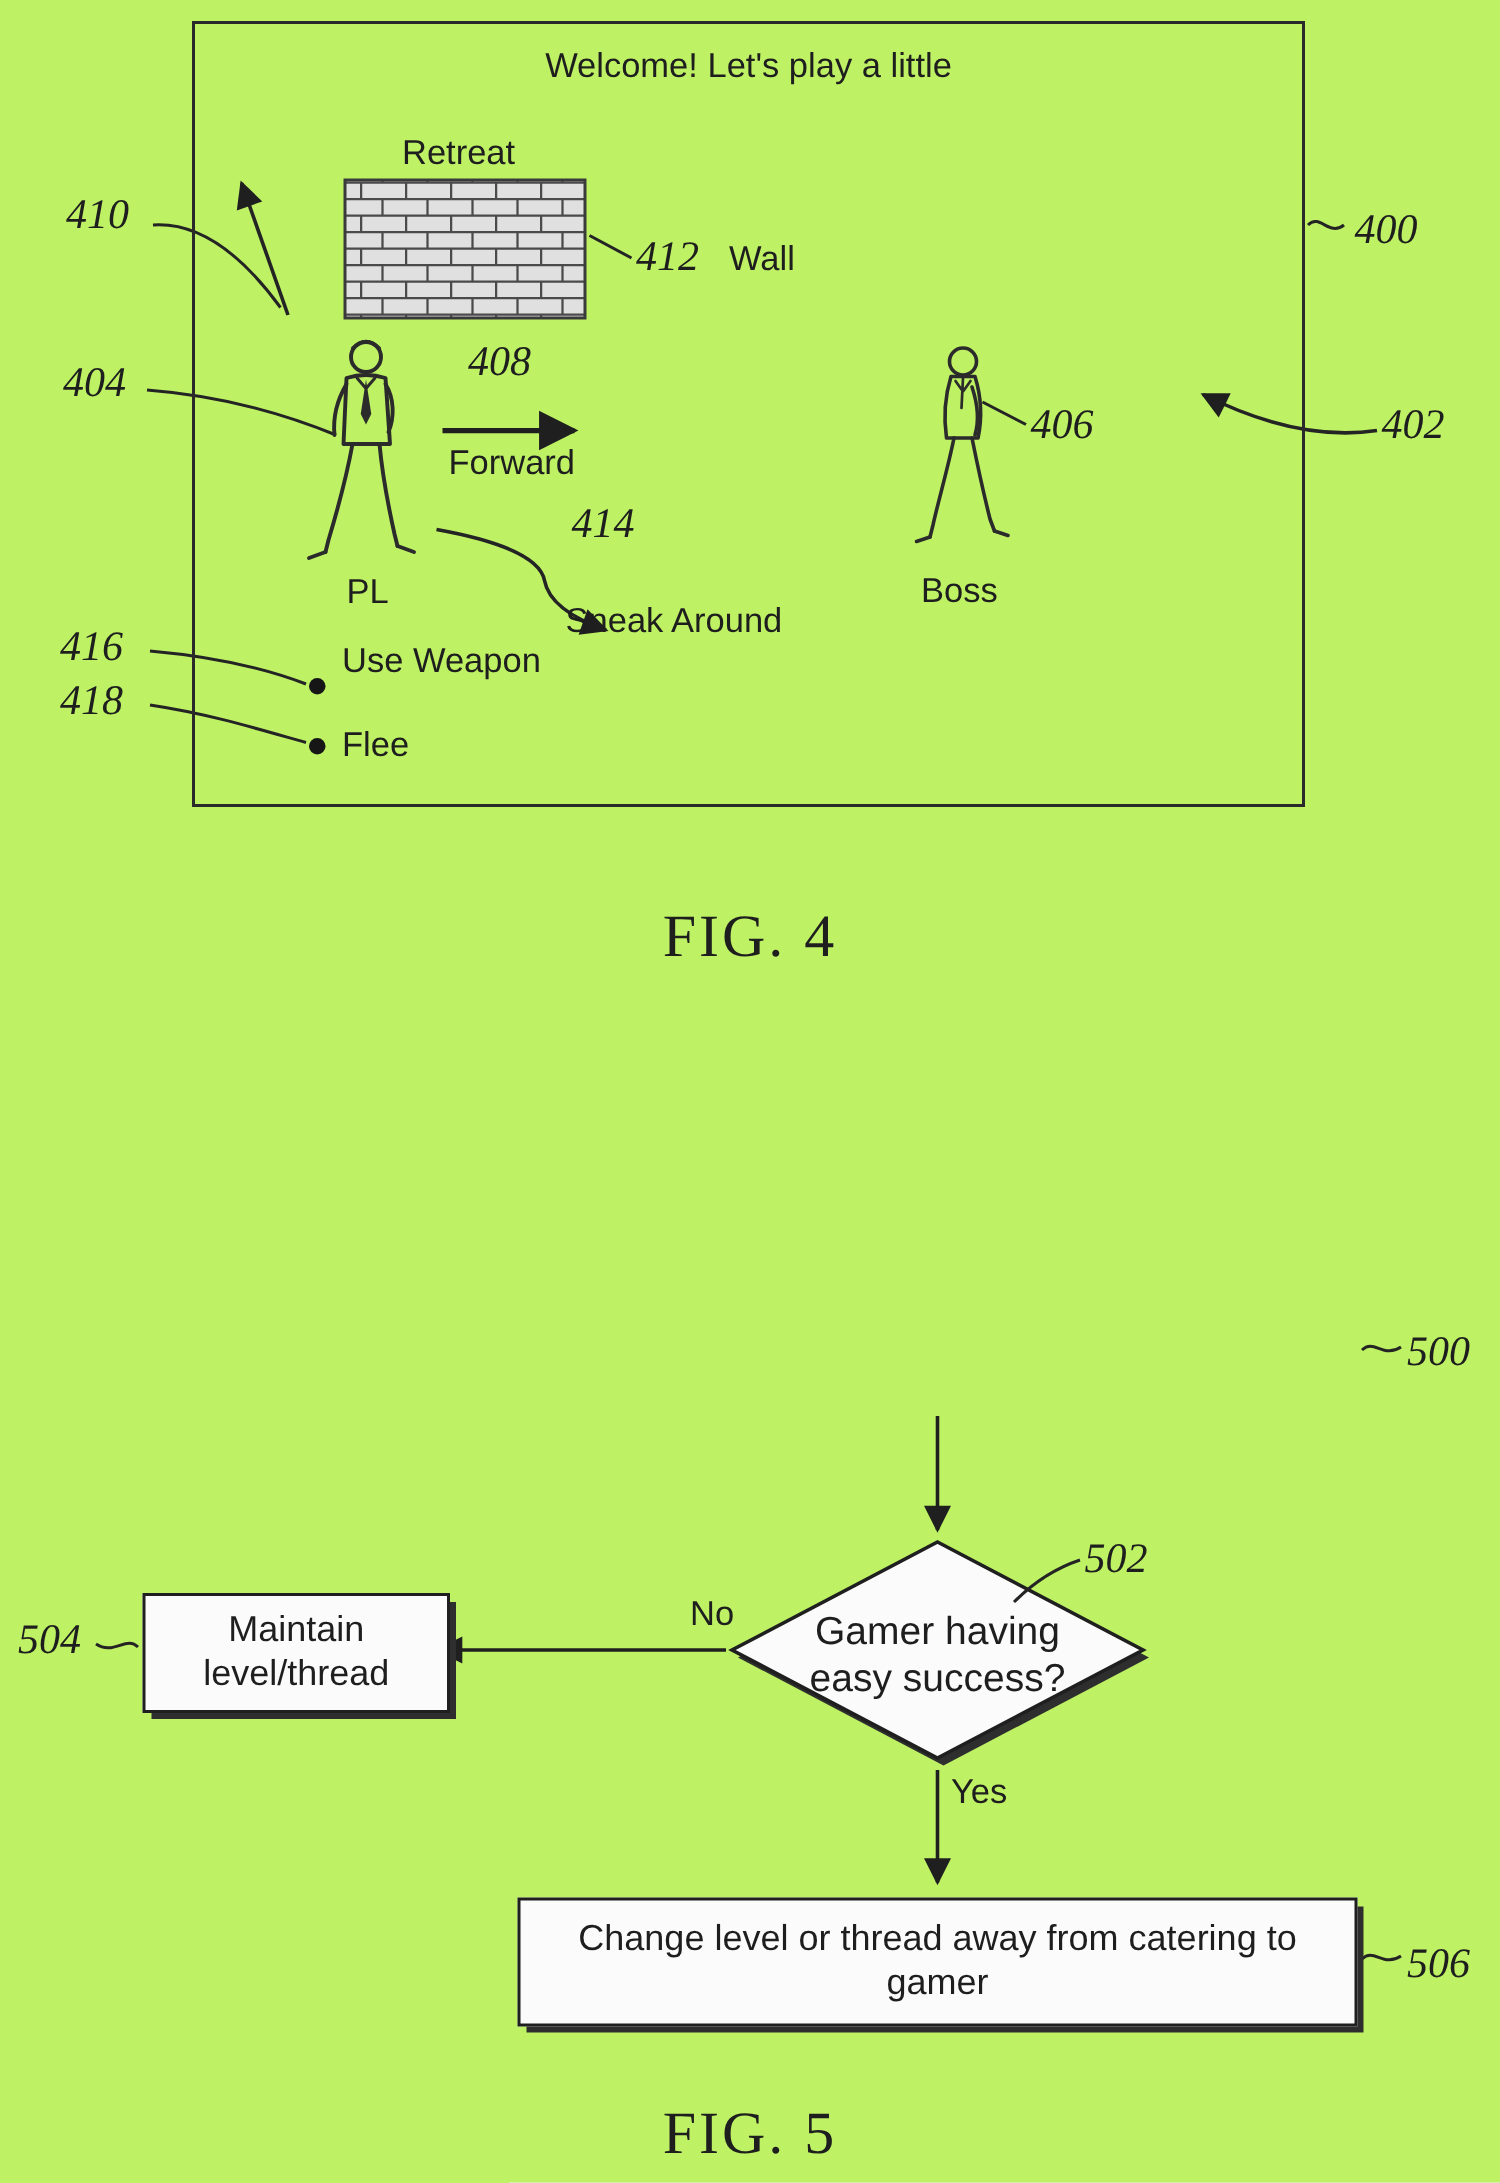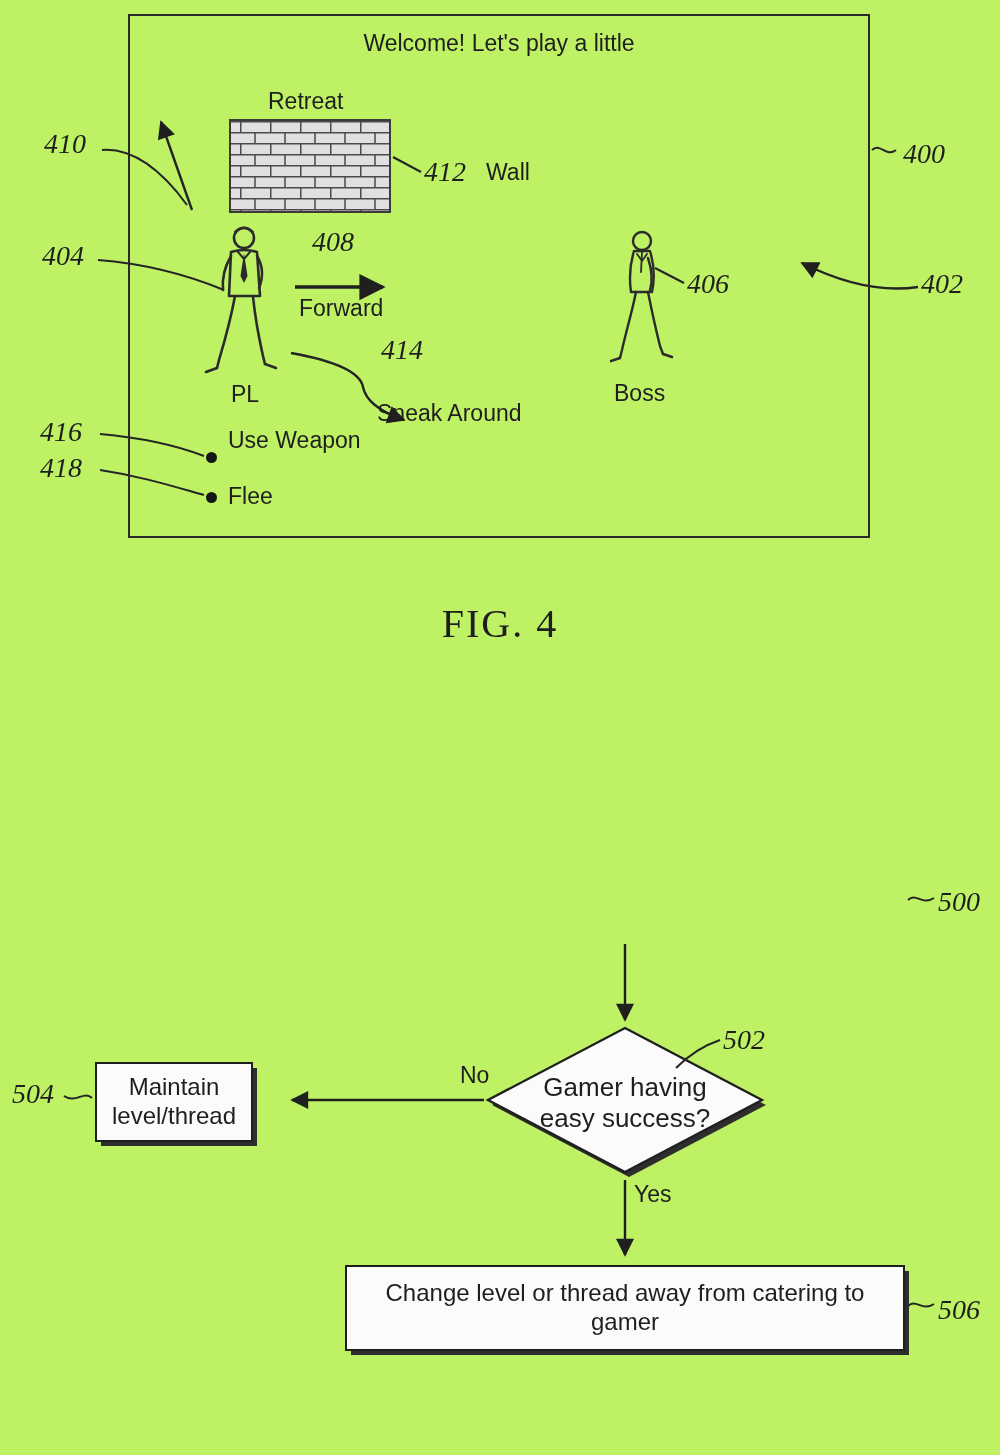--- a/index.html
+++ b/index.html
@@ -200,7 +200,7 @@
 
   <div class="abs label" style="left:634px; top:1181px;">Yes</div>
 
-  <div class="abs fbox" style="left:95px; top:1062px; width:158px; height:80px;">
+  <div class="abs fbox" style="left:95px; top:1062px; width:205px; height:80px;">
     <span>Maintain level/thread</span>
   </div>
   <div class="abs ref" style="left:12px; top:1078px;">504</div>

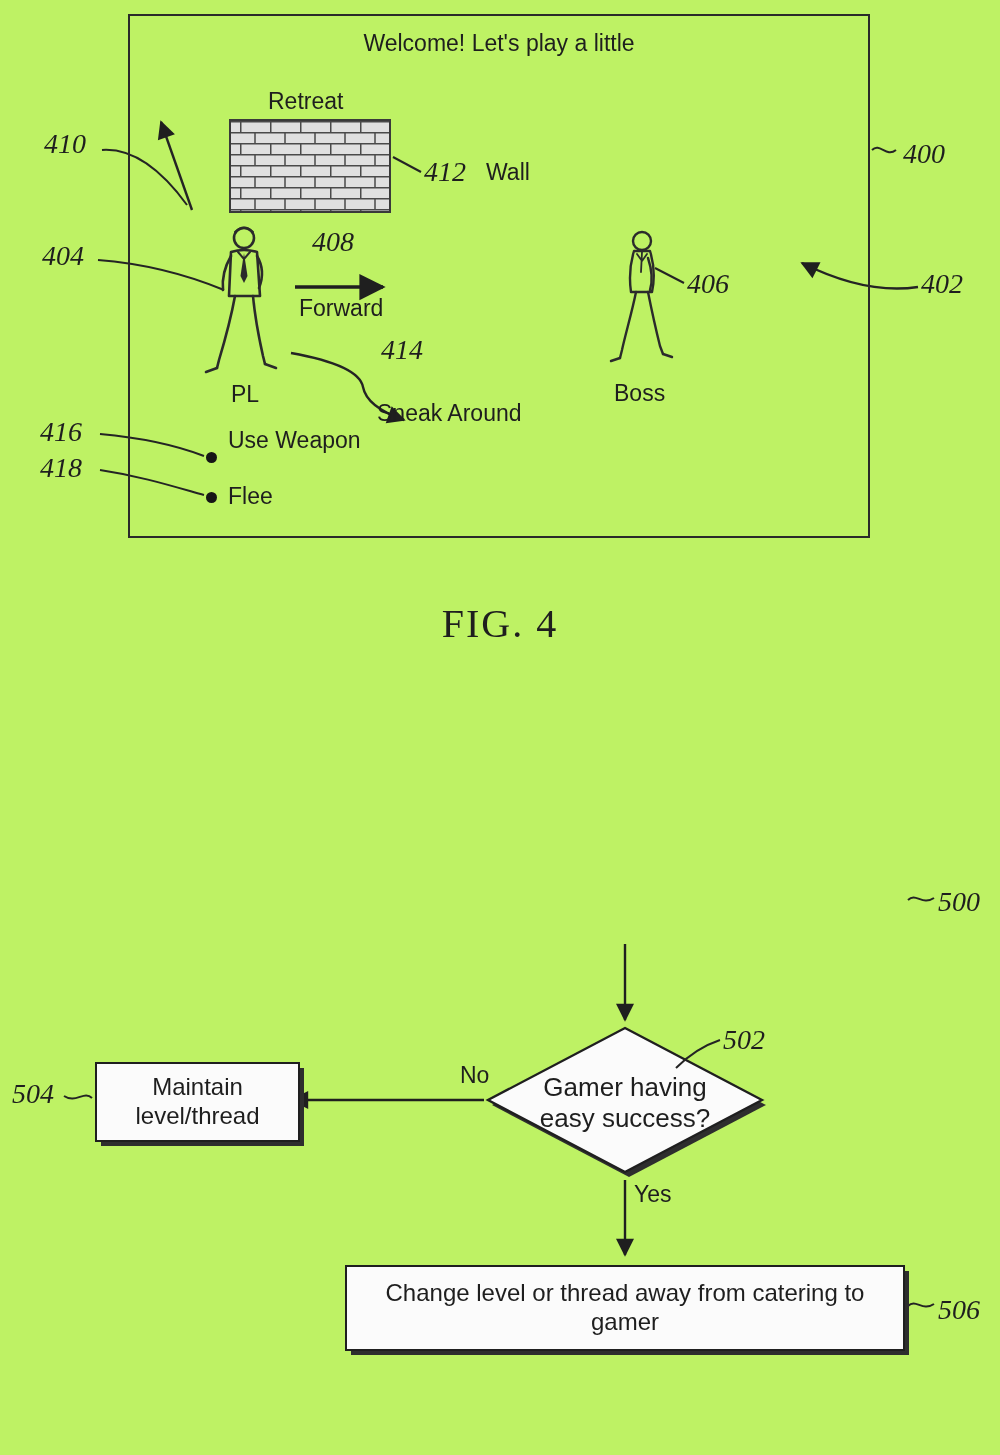--- a/index.html
+++ b/index.html
@@ -210,6 +210,7 @@
   </div>
   <div class="abs ref" style="left:938px; top:1294px;">506</div>
 
+  <div class="abs caption" style="left:0; top:1398px;">FIG. 5</div>
 
 </div>
 

